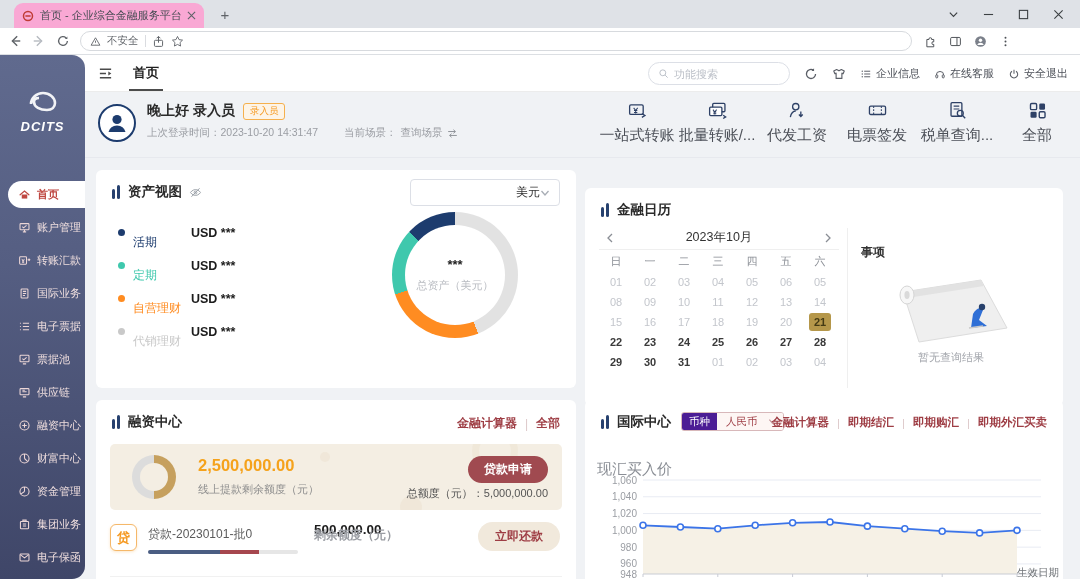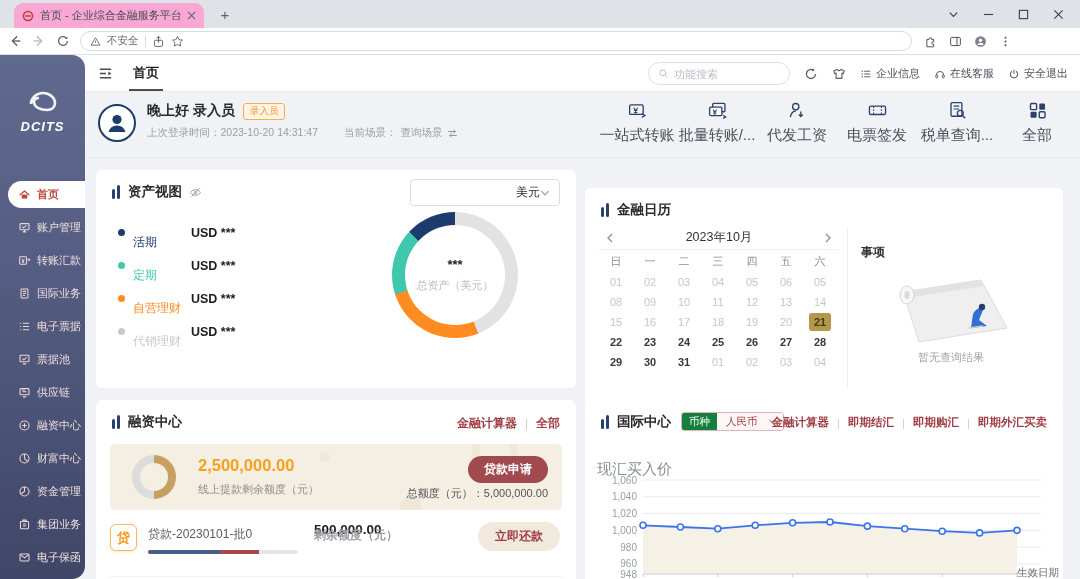--- a/index.html
+++ b/index.html
@@ -142,7 +142,7 @@
 
   
   #cur-tag { position:absolute; left:96px; top:12px; display:flex; align-items:center; border:1px solid #d8b8ba; border-radius:3px; overflow:hidden; height:19px; }
-  #cur-tag-label { background:#15803d; color:#fff; font-size:10.5px; padding:0 7px; height:19px; line-height:19px; }
+  #cur-tag-label { background:#4c1d95; color:#fff; font-size:10.5px; padding:0 7px; height:19px; line-height:19px; }
   #cur-tag-value { background:#fdf6f4; color:#9e3d44; font-size:10.5px; padding:0 6px 0 9px; display:flex; align-items:center; gap:10px; height:19px; }
   #cur-tag-value .ic { width:9px; height:9px; color:#c49a9d; }
   #intl-links { font-size:11.5px; }

